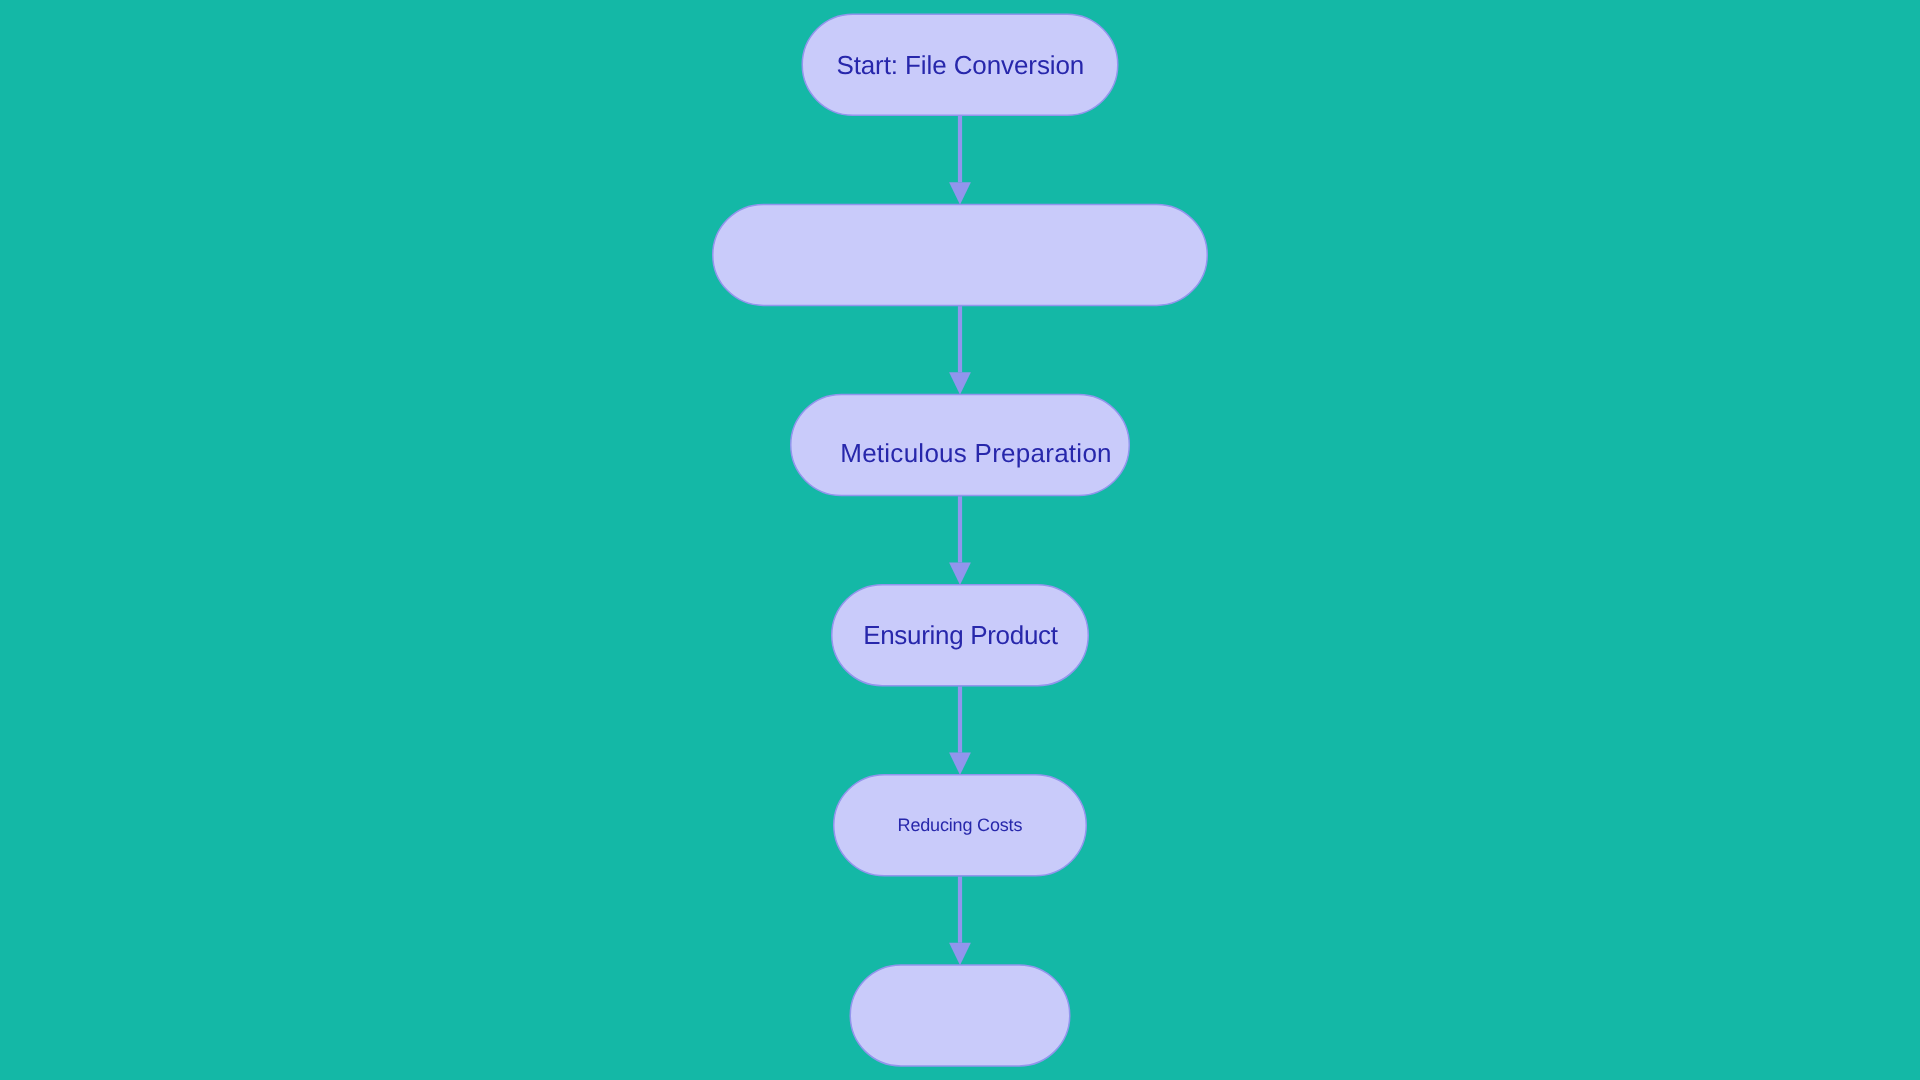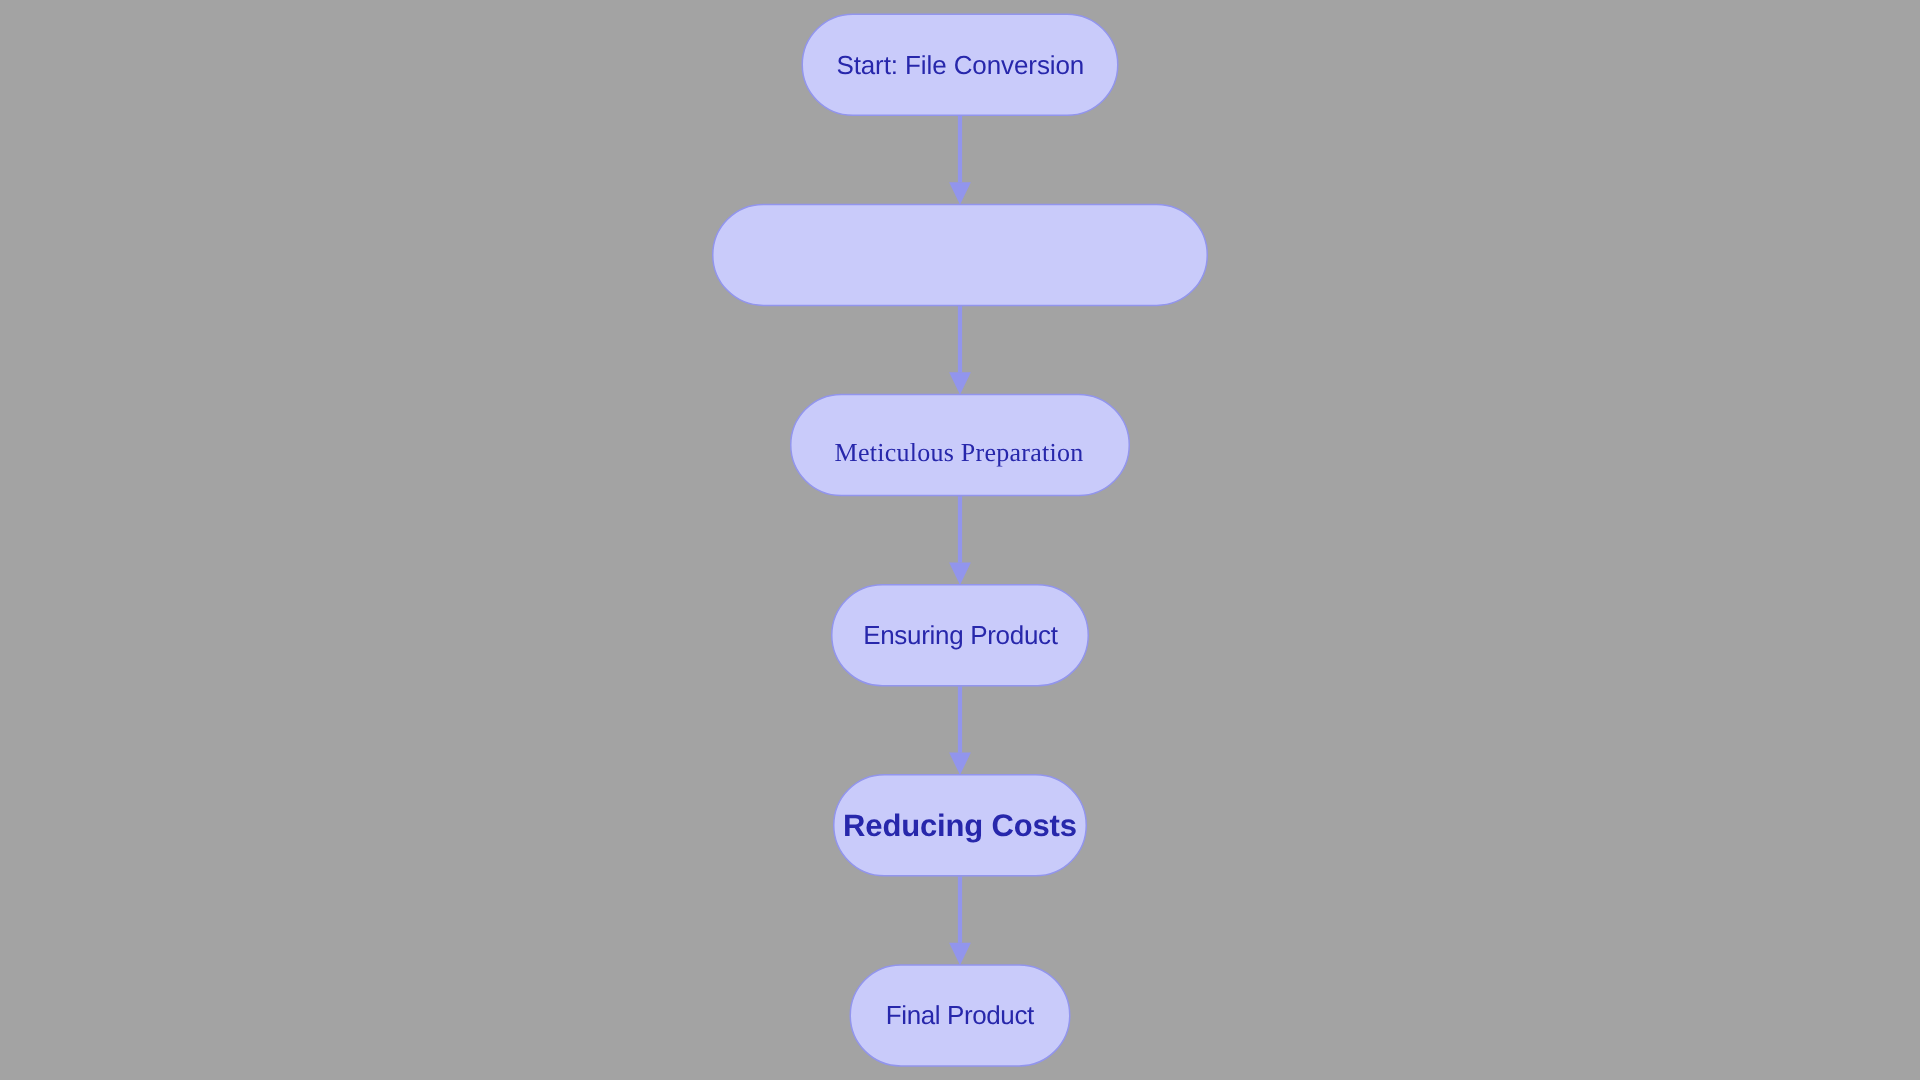--- a/index.html
+++ b/index.html
@@ -15,7 +15,7 @@
     position: relative;
     width: 1920px;
     height: 1080px;
-    background: #a3a3a3;
+    background: #14b8a6;
     font-family: "Liberation Sans", sans-serif;
   }
   #diagram {

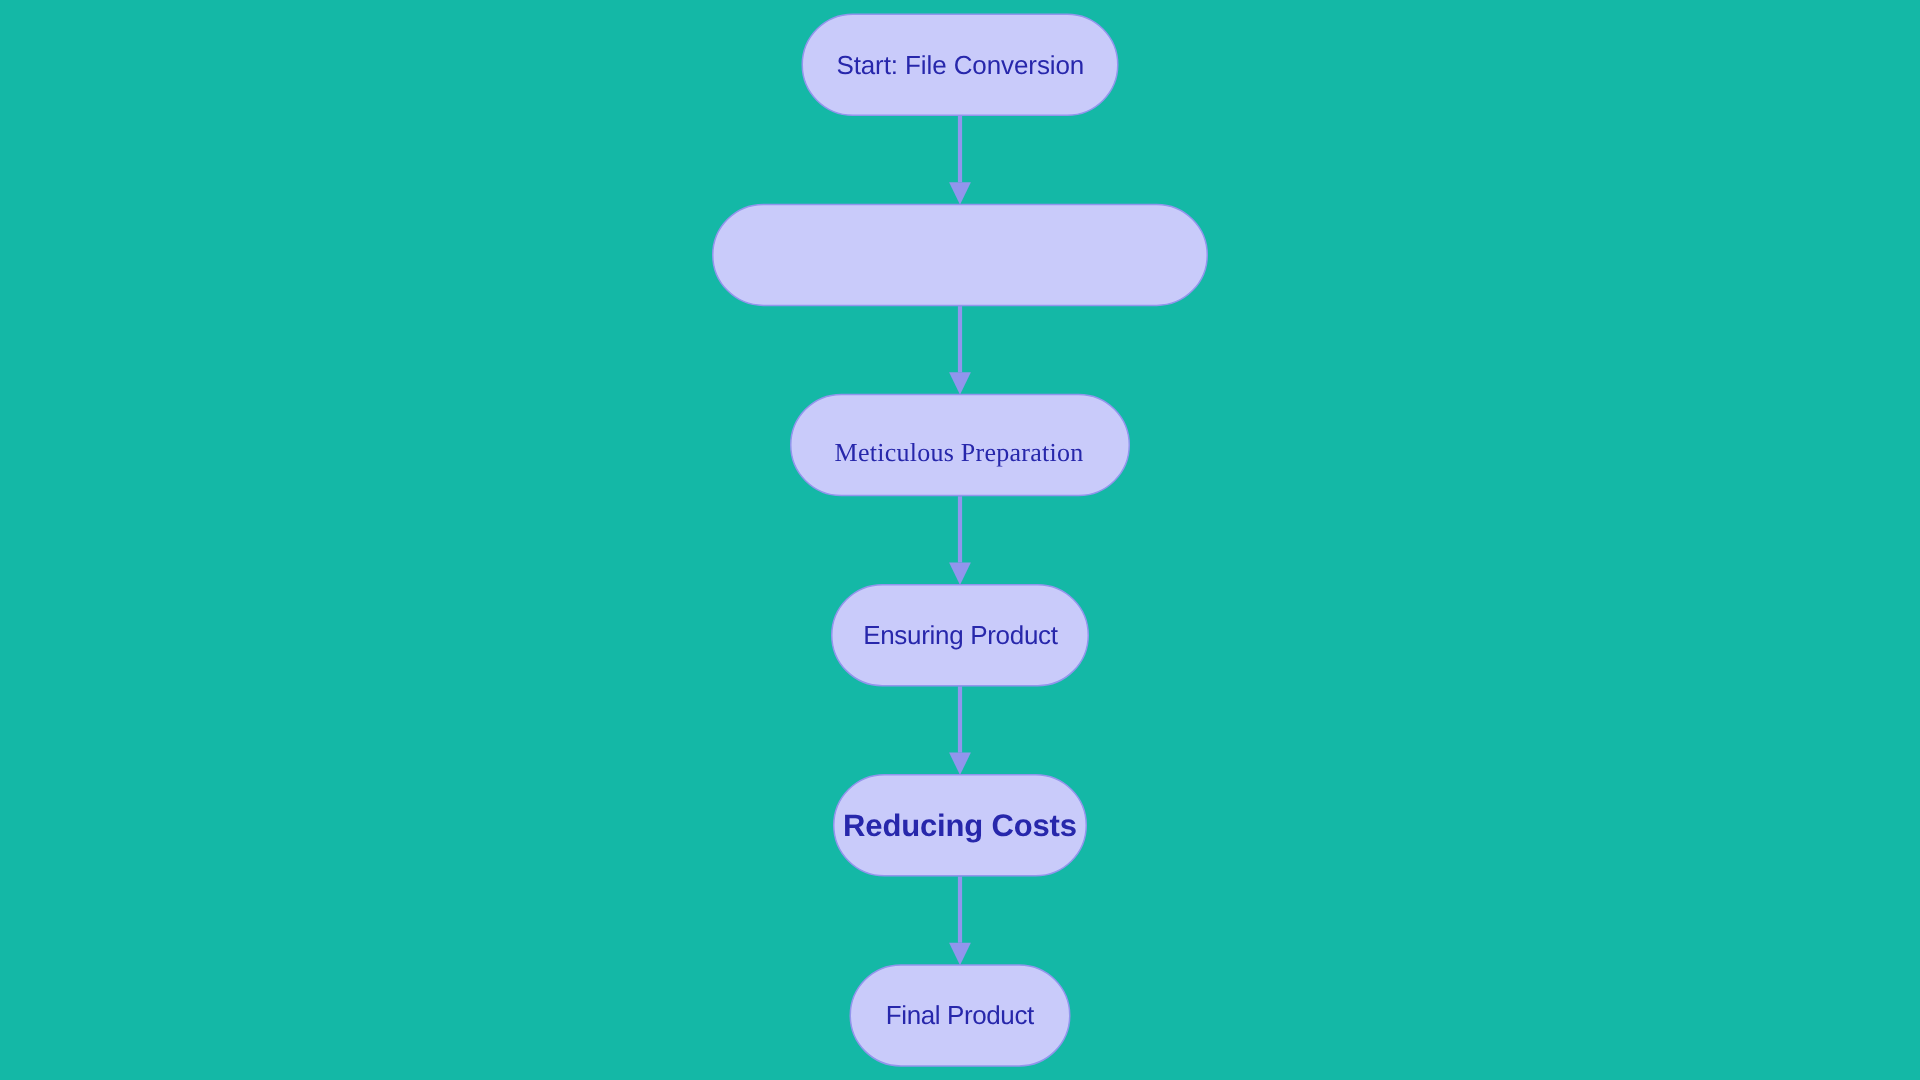--- a/index.html
+++ b/index.html
@@ -86,7 +86,7 @@
   <div class="node" style="left: 801.5px; top: 13.5px; width: 317px; height: 102.5px;">
     <span class="node-label" style="color: rgb(39, 39, 171); font-size: 26px; letter-spacing: -0.0993px; margin-right: -0.6007px;">Start: File Conversion</span>
   </div>
-  <div class="node" style="left: 788px; top: 393.76px; width: 340px; height: 118px; font-family: Liberation Serif, serif;">
+  <div class="node" style="left: 805px; top: 393.76px; width: 340px; height: 118px;">
     <span class="node-label" style="color: rgb(39, 39, 171); font-size: 26px; letter-spacing: 0.2581px; margin-right: -2.0581px;">Meticulous Preparation</span>
   </div>
   <div class="node" style="left: 831px; top: 583.89px; width: 258px; height: 102.5px;">

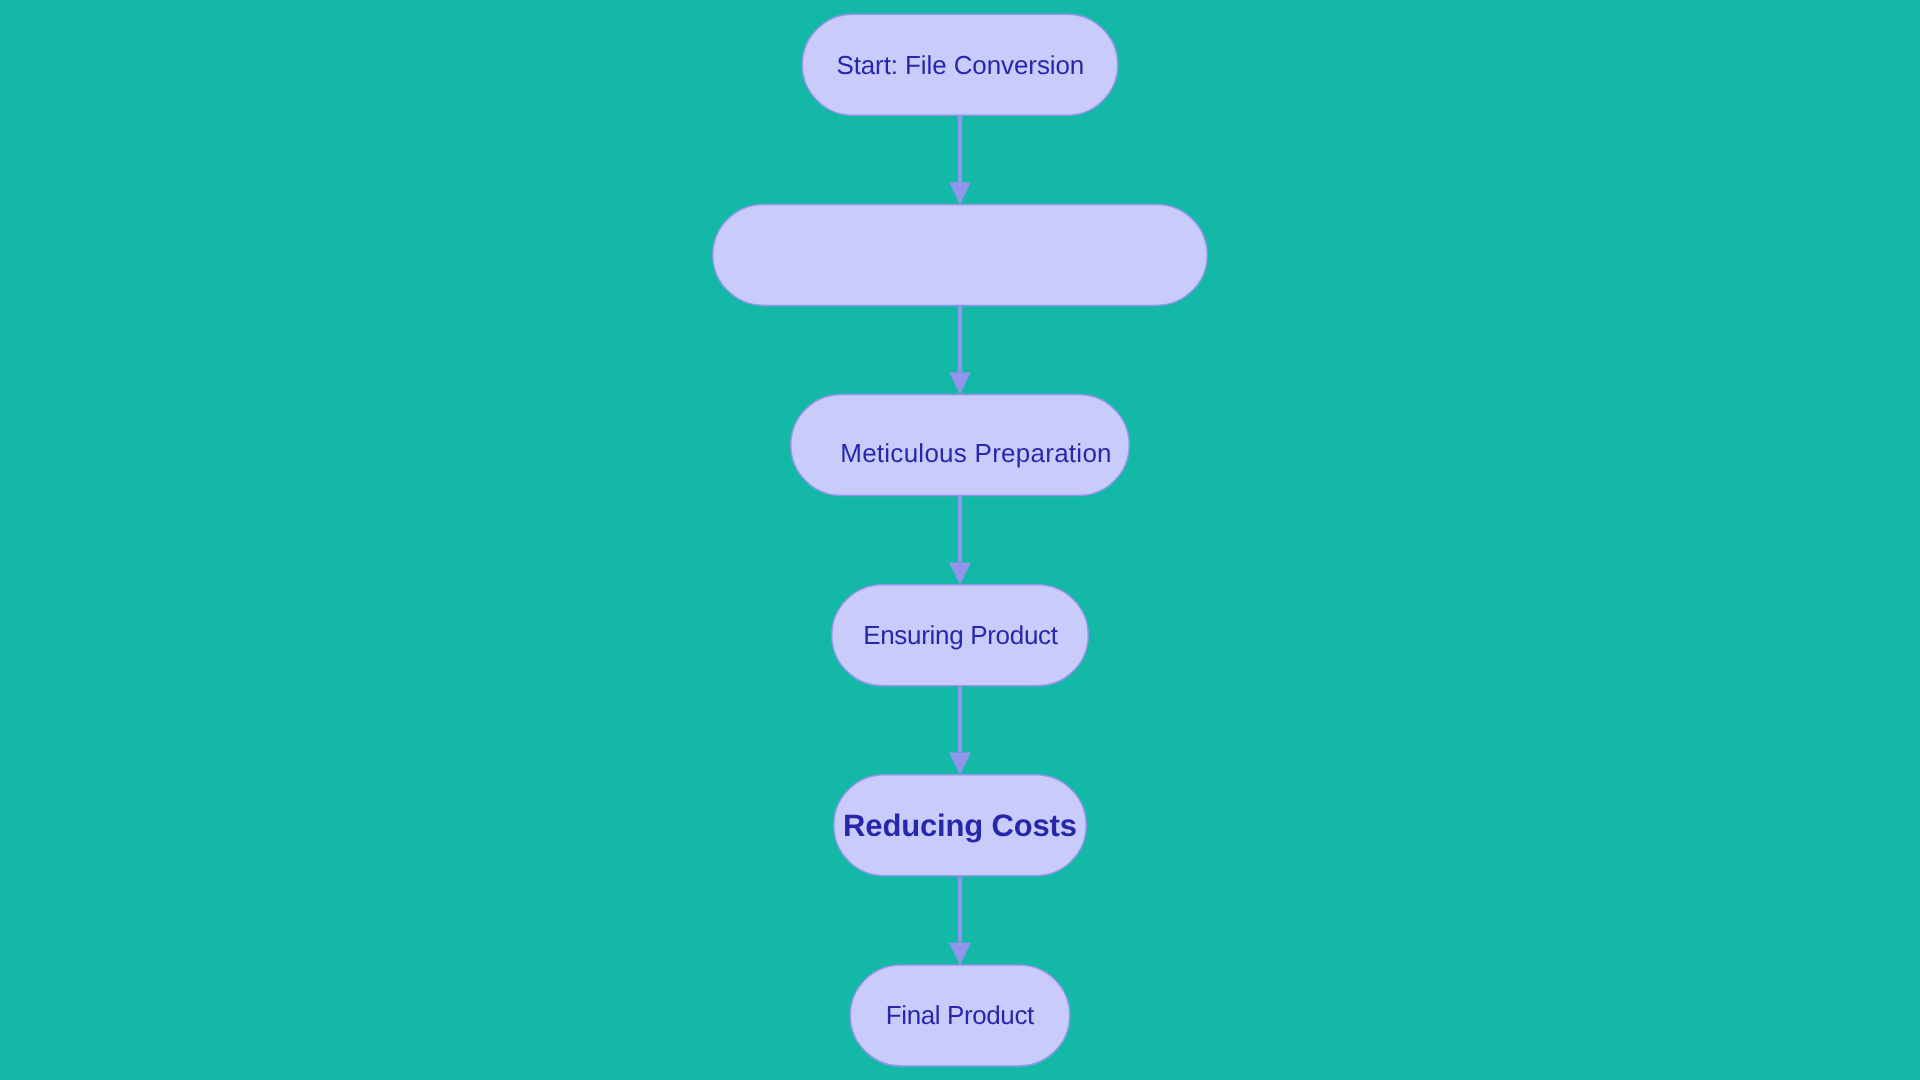--- a/index.html
+++ b/index.html
@@ -93,7 +93,7 @@
     <span class="node-label" style="color: rgb(39, 39, 171); font-size: 26px; letter-spacing: -0.3104px; margin-right: -0.8896px;">Ensuring Product</span>
   </div>
   <div class="node" style="left: 833px; top: 774.02px; width: 254px; height: 102.5px;">
-    <span class="node-label" style="color: rgb(39, 39, 171); font-size: 31px; letter-spacing: -0.1676px; margin-right: 0.1676px; font-weight: bold;">Reducing Costs</span>
+    <span class="node-label" style="color: rgb(39, 39, 171); font-size: 18px; letter-spacing: -0.1676px; margin-right: 0.1676px;">Reducing Costs</span>
   </div>
   <div class="node" style="left: 849.5px; top: 964.15px; width: 221px; height: 102.5px;">
     <span class="node-label" style="color: rgb(39, 39, 171); font-size: 26px; letter-spacing: -0.3913px; margin-right: 0.3913px;">Final Product</span>

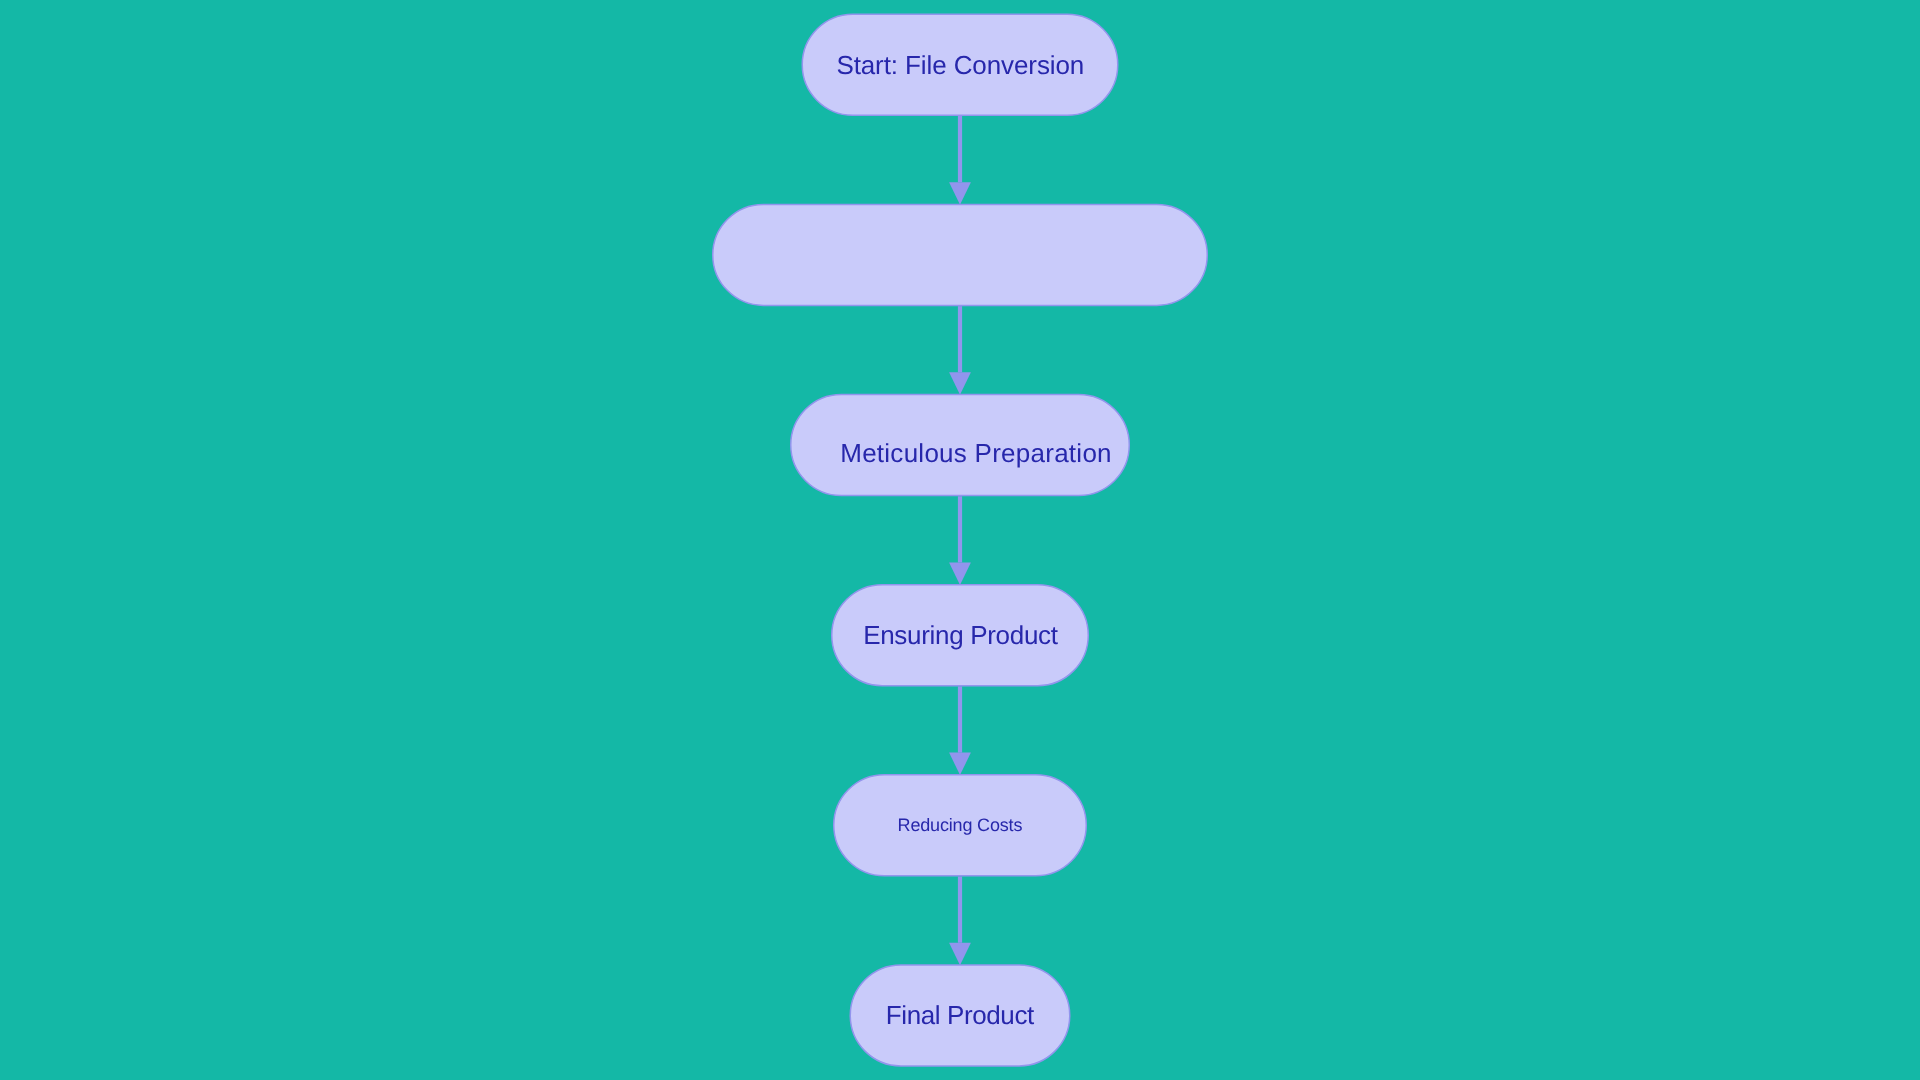--- a/index.html
+++ b/index.html
@@ -95,9 +95,6 @@
   <div class="node" style="left: 833px; top: 774.02px; width: 254px; height: 102.5px;">
     <span class="node-label" style="color: rgb(39, 39, 171); font-size: 18px; letter-spacing: -0.1676px; margin-right: 0.1676px;">Reducing Costs</span>
   </div>
-  <div class="node" style="left: 849.5px; top: 964.15px; width: 221px; height: 102.5px;">
-    <span class="node-label" style="color: rgb(39, 39, 171); font-size: 26px; letter-spacing: -0.3913px; margin-right: 0.3913px;">Final Product</span>
-  </div>
 
 </div>
 

